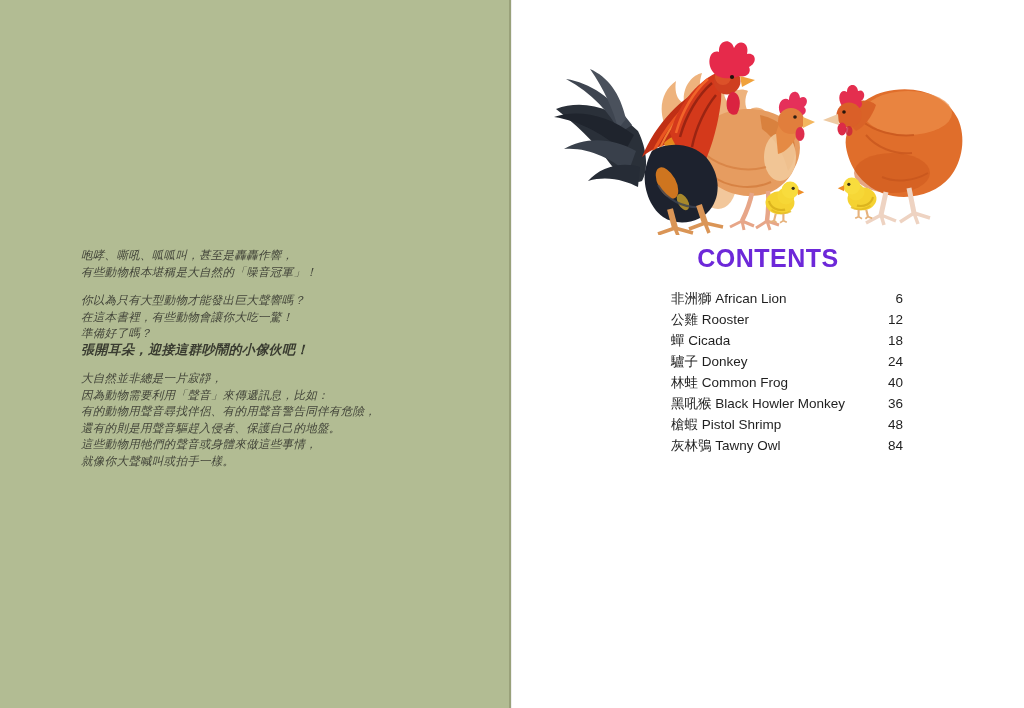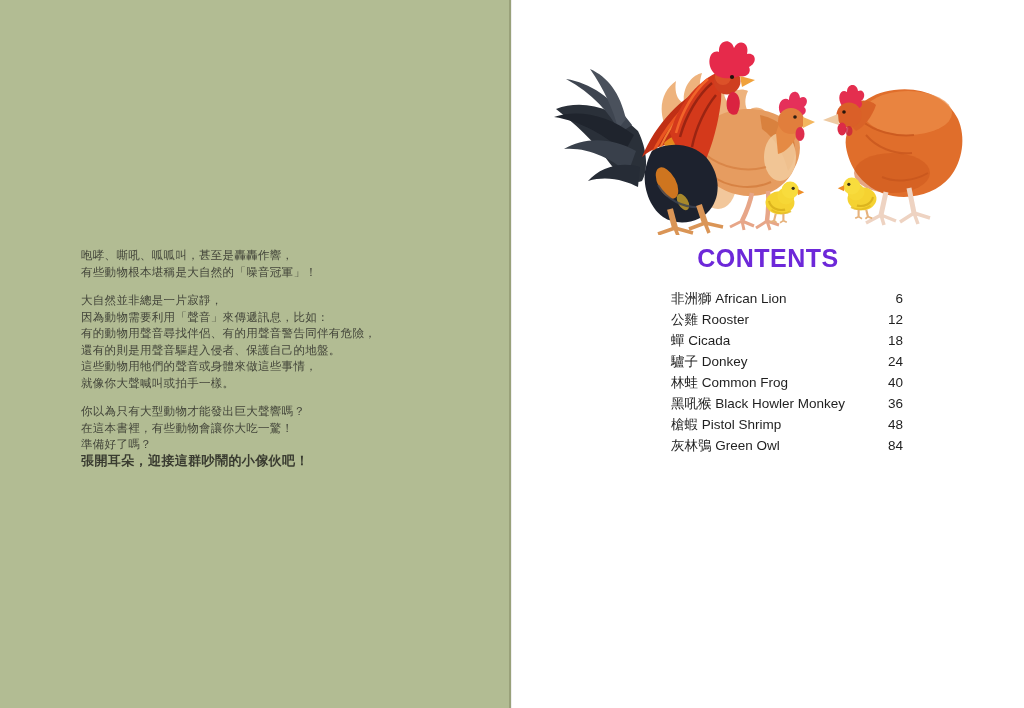--- a/index.html
+++ b/index.html
@@ -18,7 +18,7 @@
     position:absolute;left:81px;top:247px;width:360px;
     color:#43453a;font-size:11.5px;line-height:16.5px;letter-spacing:0.3px;
   }
-  .intro .para{margin:0 0 12px 0;}
+  .intro .para{margin:0 0 12px 0;font-style:italic;}
   .intro .line{white-space:nowrap;}
   .intro .line.bold{font-weight:bold;font-size:13px;letter-spacing:0.4px;color:#393b30;}
   

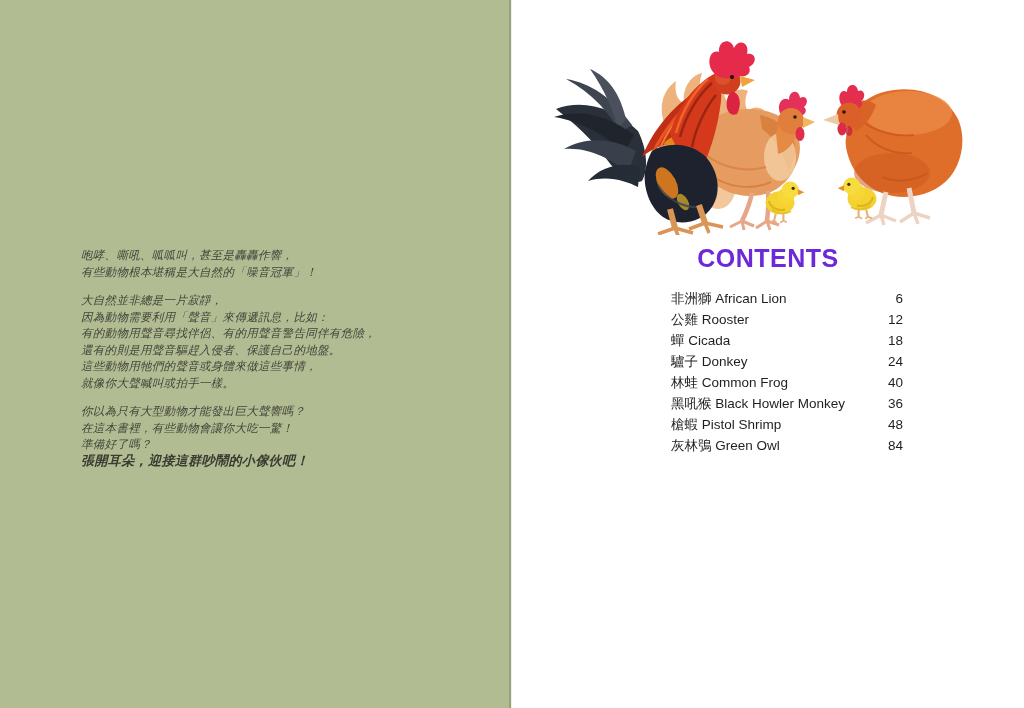--- a/index.html
+++ b/index.html
@@ -51,18 +51,18 @@
         <div class="line">有些動物根本堪稱是大自然的「噪音冠軍」！</div>
       </div>
       <div class="para">
+        <div class="line">你以為只有大型動物才能發出巨大聲響嗎？</div>
+        <div class="line">在這本書裡，有些動物會讓你大吃一驚！</div>
+        <div class="line">準備好了嗎？</div>
+        <div class="line bold">張開耳朵，迎接這群吵鬧的小傢伙吧！</div>
+      </div>
+      <div class="para">
         <div class="line">大自然並非總是一片寂靜，</div>
         <div class="line">因為動物需要利用「聲音」來傳遞訊息，比如：</div>
         <div class="line">有的動物用聲音尋找伴侶、有的用聲音警告同伴有危險，</div>
         <div class="line">還有的則是用聲音驅趕入侵者、保護自己的地盤。</div>
         <div class="line">這些動物用牠們的聲音或身體來做這些事情，</div>
         <div class="line">就像你大聲喊叫或拍手一樣。</div>
-      </div>
-      <div class="para">
-        <div class="line">你以為只有大型動物才能發出巨大聲響嗎？</div>
-        <div class="line">在這本書裡，有些動物會讓你大吃一驚！</div>
-        <div class="line">準備好了嗎？</div>
-        <div class="line bold">張開耳朵，迎接這群吵鬧的小傢伙吧！</div>
       </div>
     </div>
 </div>

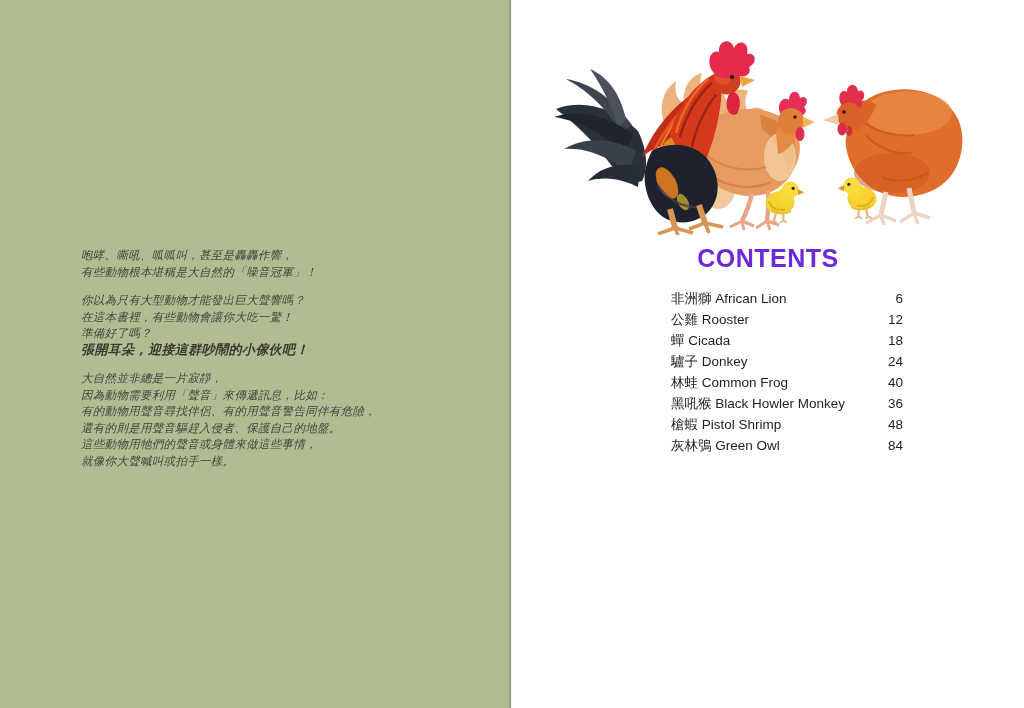--- a/index.html
+++ b/index.html
@@ -217,7 +217,7 @@
         <span class="toc-page">48</span>
       </div>
       <div class="toc-row">
-        <span class="toc-label">灰林鴞 Green Owl</span>
+        <span class="toc-label">灰林鴞 Tawny Owl</span>
         <span class="toc-page">84</span>
       </div>
     </div>

